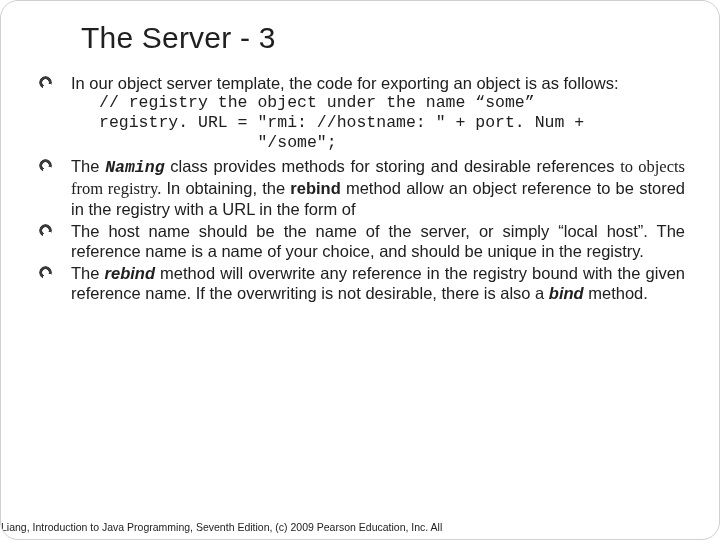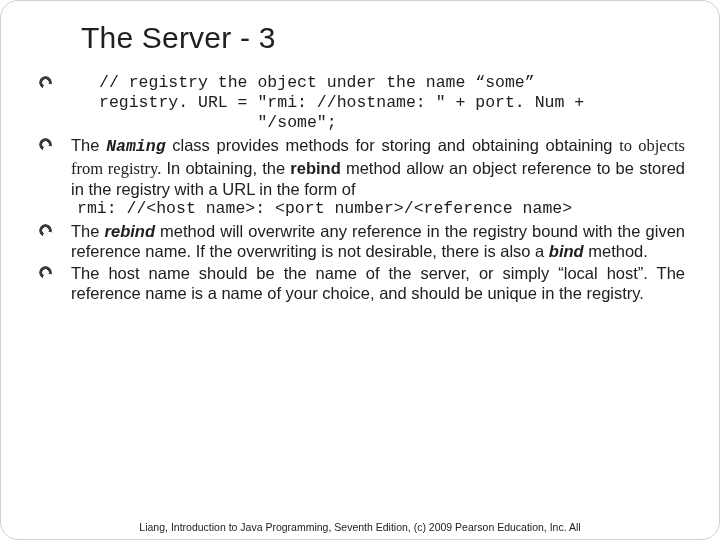--- a/index.html
+++ b/index.html
@@ -94,6 +94,7 @@
   <ul class="bullets">
 
     <li>
+      <span>In our object server template, the code for exporting an object is as follows:</span>
       <span class="code">// registry the object under the name “some”</span>
       <span class="code">registry. URL = "rmi: //hostname: " + port. Num +</span>
       <span class="code">                "/some";</span>

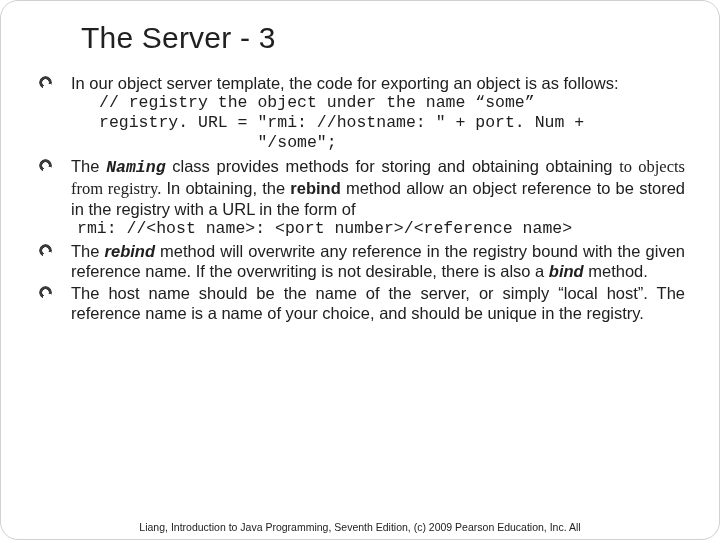--- a/index.html
+++ b/index.html
@@ -101,7 +101,7 @@
     </li>
 
     <li class="just">
-      <span>The </span><span class="mono bi">Naming</span><span> class provides methods for storing and obtaining obtaining </span><span class="serif">to objects from registry.</span><span>  In obtaining, the </span><span class="b">rebind</span><span> method allow an object reference to be stored in the registry with a URL in the form of</span>
+      <span>The </span><span class="mono bi">Naming</span><span> class provides methods for storing and desirable references </span><span class="serif">to objects from registry.</span><span>  In obtaining, the </span><span class="b">rebind</span><span> method allow an object reference to be stored in the registry with a URL in the form of</span>
       <span class="codeline-inline">rmi: //&lt;host name&gt;: &lt;port number&gt;/&lt;reference name&gt;</span>
     </li>
 

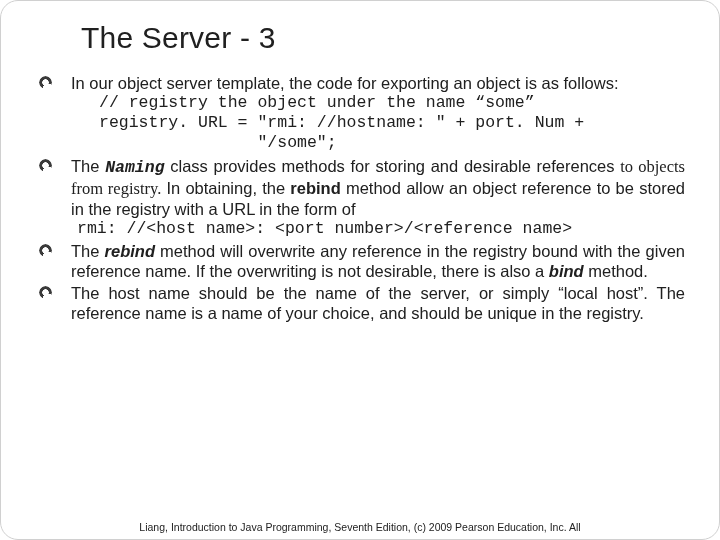--- a/index.html
+++ b/index.html
@@ -102,7 +102,6 @@
 
     <li class="just">
       <span>The </span><span class="mono bi">Naming</span><span> class provides methods for storing and desirable references </span><span class="serif">to objects from registry.</span><span>  In obtaining, the </span><span class="b">rebind</span><span> method allow an object reference to be stored in the registry with a URL in the form of</span>
-      <span class="codeline-inline">rmi: //&lt;host name&gt;: &lt;port number&gt;/&lt;reference name&gt;</span>
     </li>
 
     <li class="just">

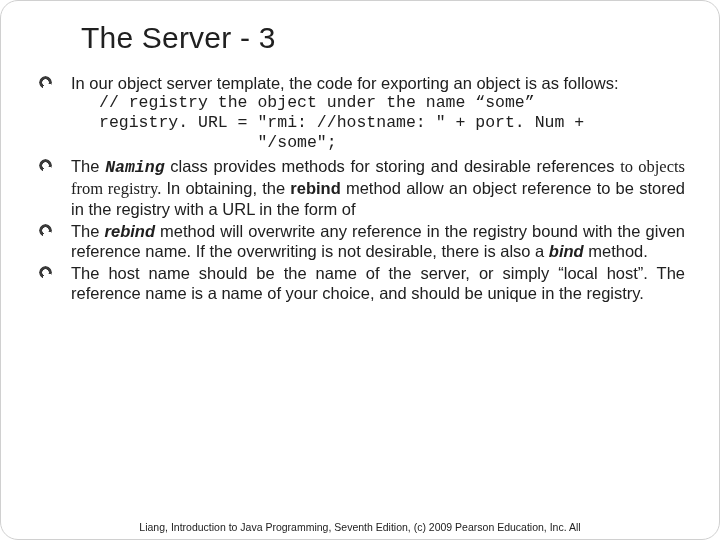--- a/index.html
+++ b/index.html
@@ -105,11 +105,11 @@
     </li>
 
     <li class="just">
-      <span>The </span><span class="bi">rebind</span><span> method will overwrite any reference in the registry bound with the given reference name.  If the overwriting is not desirable, there is also a </span><span class="bi">bind</span><span> method.</span>
+      <span>The host name should be the name of the server, or simply “local host”.  The reference name is a name of your choice, and should be unique in the registry.</span>
     </li>
 
     <li class="just">
-      <span>The host name should be the name of the server, or simply “local host”.  The reference name is a name of your choice, and should be unique in the registry.</span>
+      <span>The </span><span class="bi">rebind</span><span> method will overwrite any reference in the registry bound with the given reference name.  If the overwriting is not desirable, there is also a </span><span class="bi">bind</span><span> method.</span>
     </li>
 
   </ul>

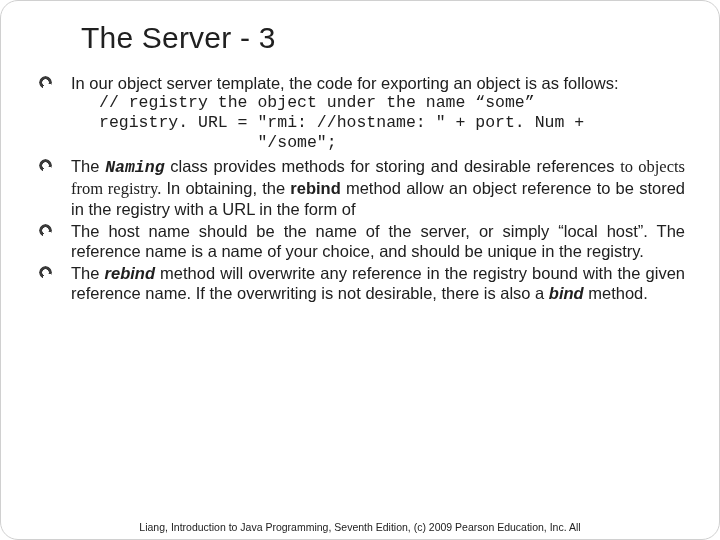--- a/index.html
+++ b/index.html
@@ -78,7 +78,7 @@
     bottom: 6px;
     left: 0;
     right: 0;
-    text-align: center;
+    text-align: left;
     font-size: 10.5px;
     line-height: 1.15;
     color: #222;

